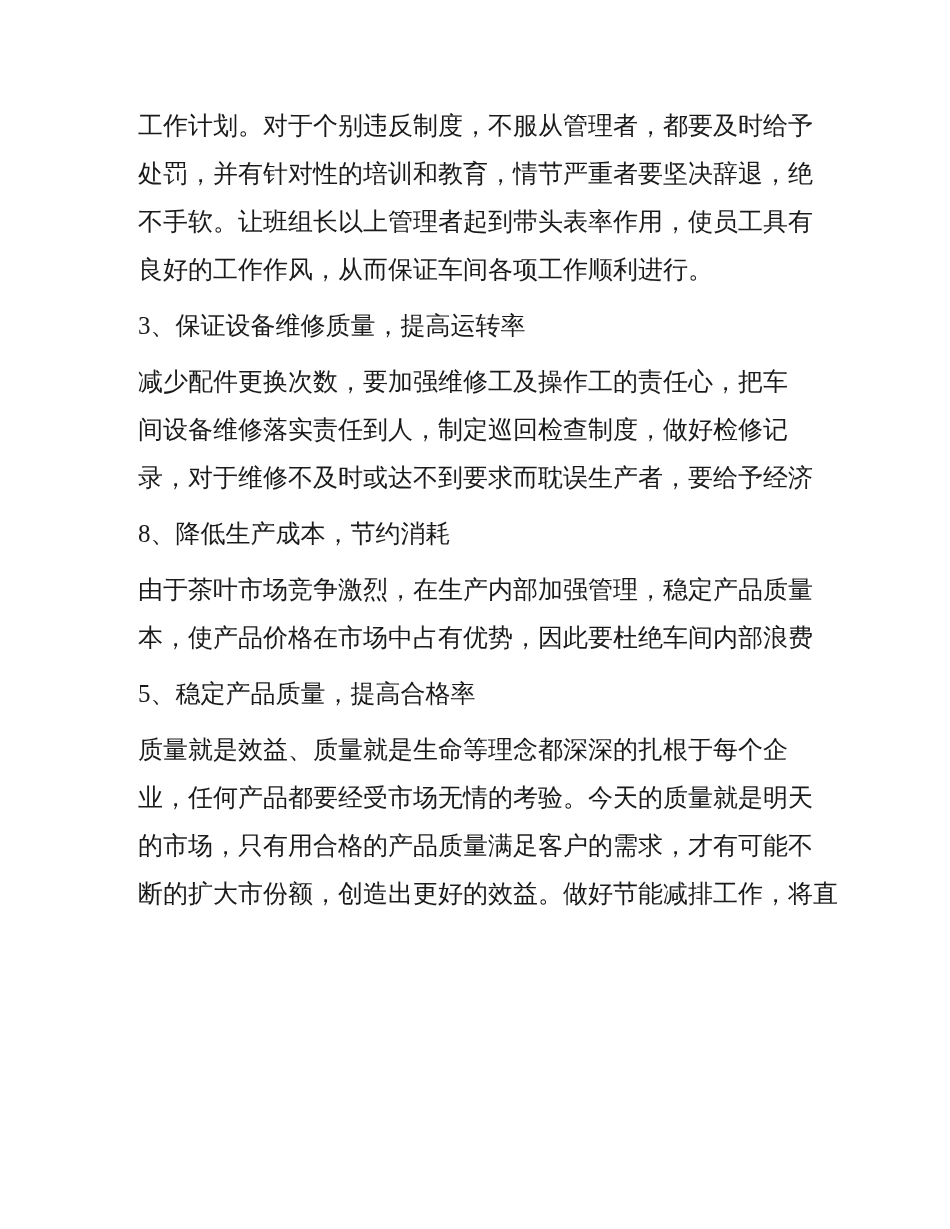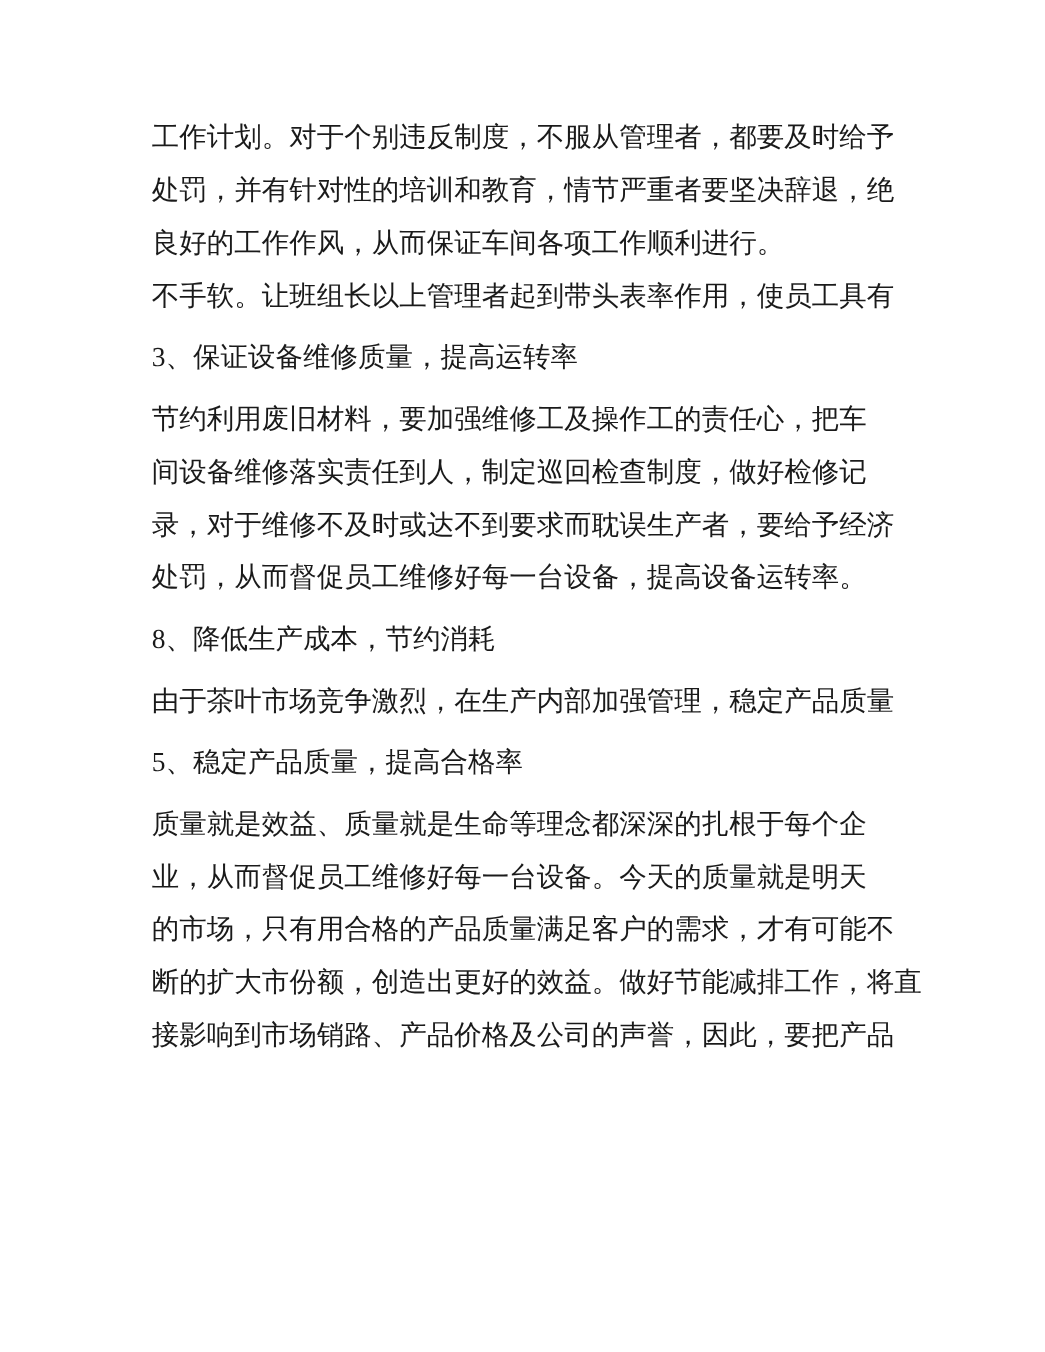--- a/index.html
+++ b/index.html
@@ -42,8 +42,8 @@
       <div class="para">
         <div class="line">工作计划。对于个别违反制度，不服从管理者，都要及时给予</div>
         <div class="line">处罚，并有针对性的培训和教育，情节严重者要坚决辞退，绝</div>
+        <div class="line">不手软。让班组长以上管理者起到带头表率作用，使员工具有</div>
         <div class="line">良好的工作作风，从而保证车间各项工作顺利进行。</div>
-        <div class="line">不手软。让班组长以上管理者起到带头表率作用，使员工具有</div>
       </div>
       <div class="para">
         <div class="line">3、保证设备维修质量，提高运转率</div>

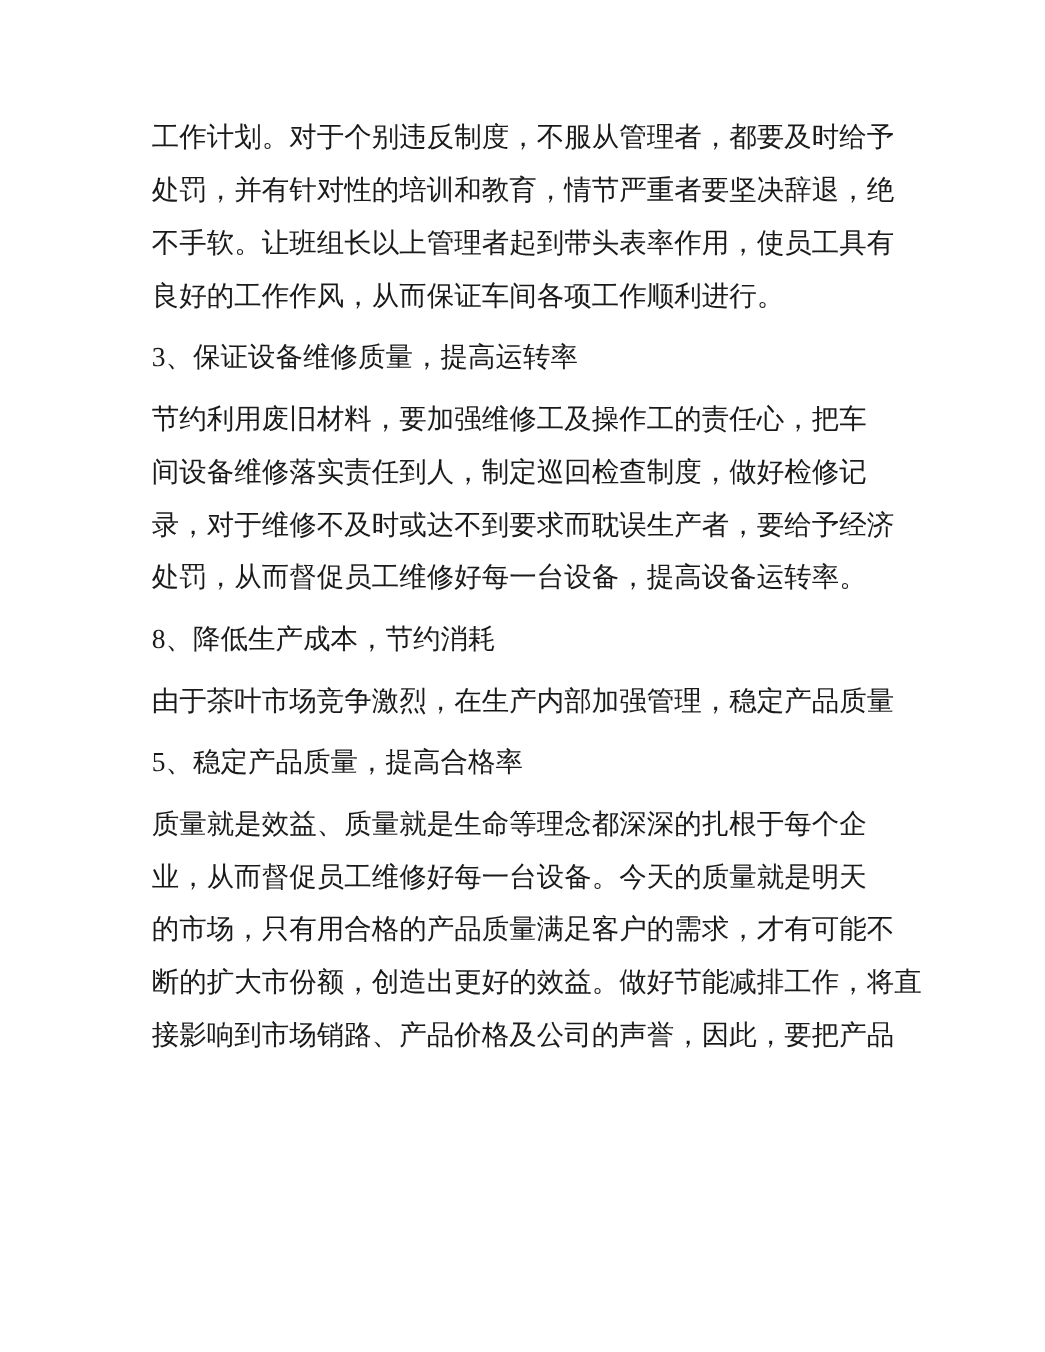--- a/index.html
+++ b/index.html
@@ -49,7 +49,7 @@
         <div class="line">3、保证设备维修质量，提高运转率</div>
       </div>
       <div class="para">
-        <div class="line">节约利用废旧材料，要加强维修工及操作工的责任心，把车</div>
+        <div class="line">减少配件更换次数，要加强维修工及操作工的责任心，把车</div>
         <div class="line">间设备维修落实责任到人，制定巡回检查制度，做好检修记</div>
         <div class="line">录，对于维修不及时或达不到要求而耽误生产者，要给予经济</div>
         <div class="line">处罚，从而督促员工维修好每一台设备，提高设备运转率。</div>

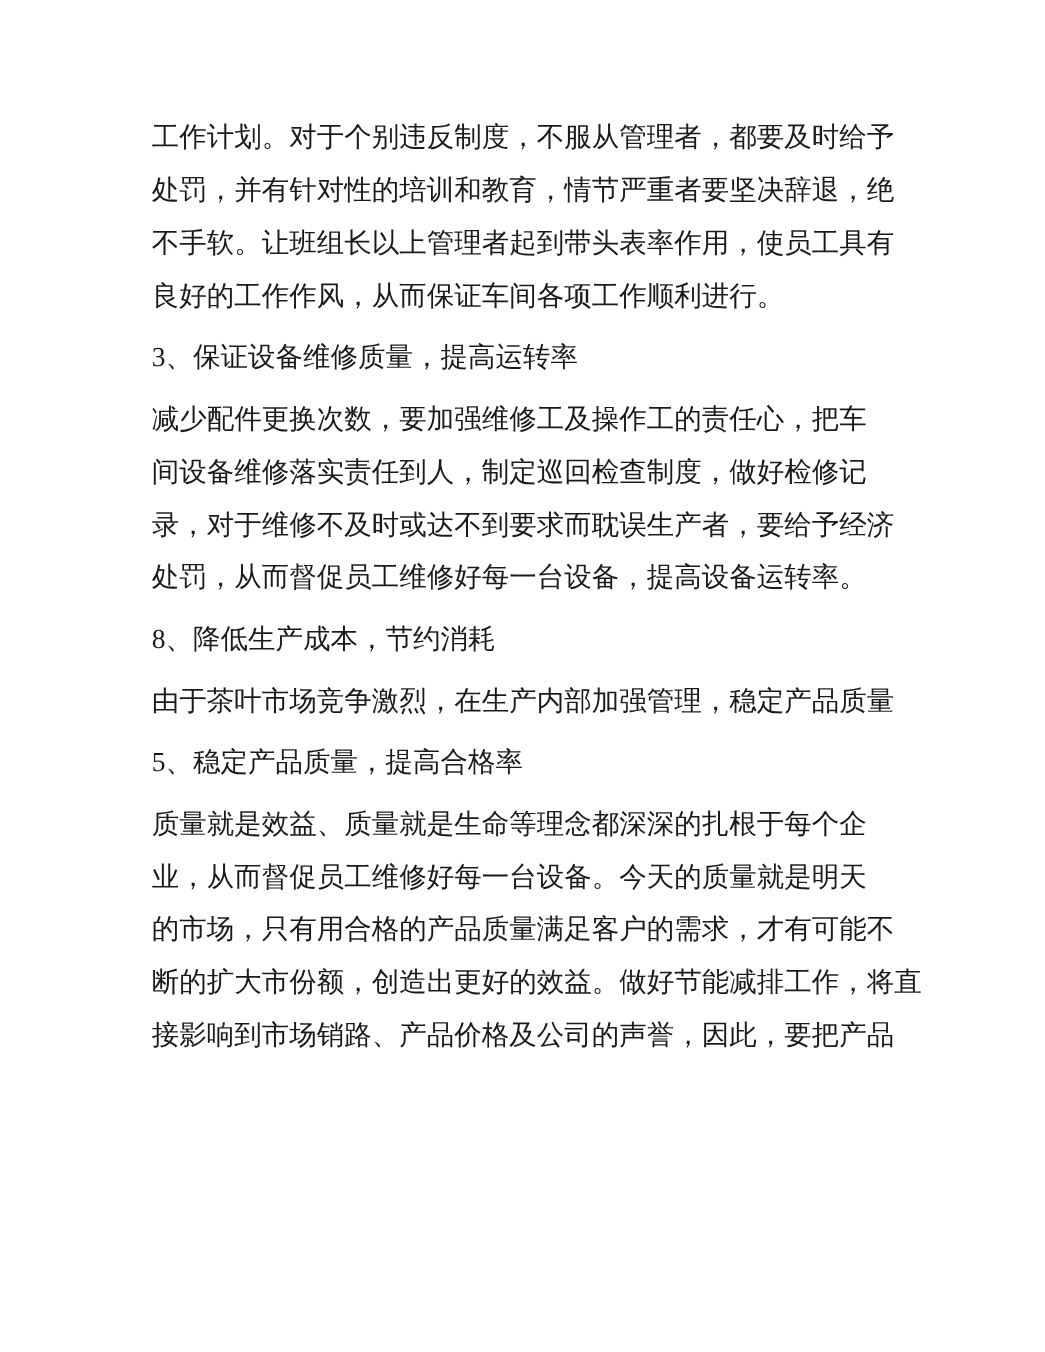--- a/index.html
+++ b/index.html
@@ -52,7 +52,6 @@
         <div class="line">减少配件更换次数，要加强维修工及操作工的责任心，把车</div>
         <div class="line">间设备维修落实责任到人，制定巡回检查制度，做好检修记</div>
         <div class="line">录，对于维修不及时或达不到要求而耽误生产者，要给予经济</div>
-        <div class="line">处罚，从而督促员工维修好每一台设备，提高设备运转率。</div>
       </div>
       <div class="para">
         <div class="line">8、降低生产成本，节约消耗</div>

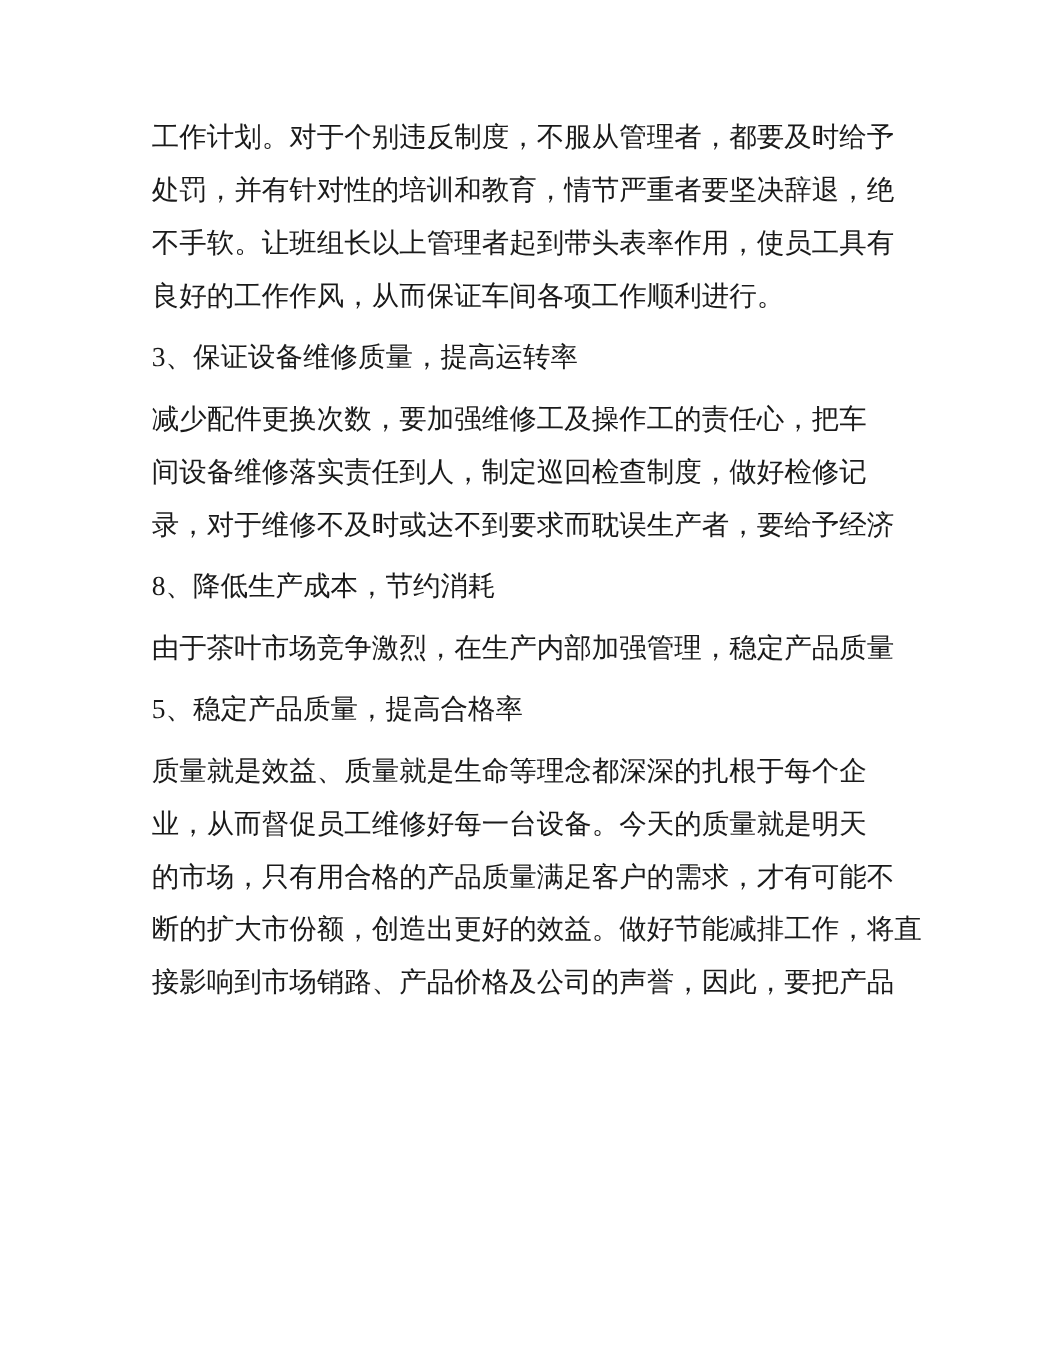--- a/index.html
+++ b/index.html
@@ -58,6 +58,7 @@
       </div>
       <div class="para">
         <div class="line">由于茶叶市场竞争激烈，在生产内部加强管理，稳定产品质量</div>
+        <div class="line">本，使产品价格在市场中占有优势，因此要杜绝车间内部浪费</div>
       </div>
       <div class="para">
         <div class="line">5、稳定产品质量，提高合格率</div>

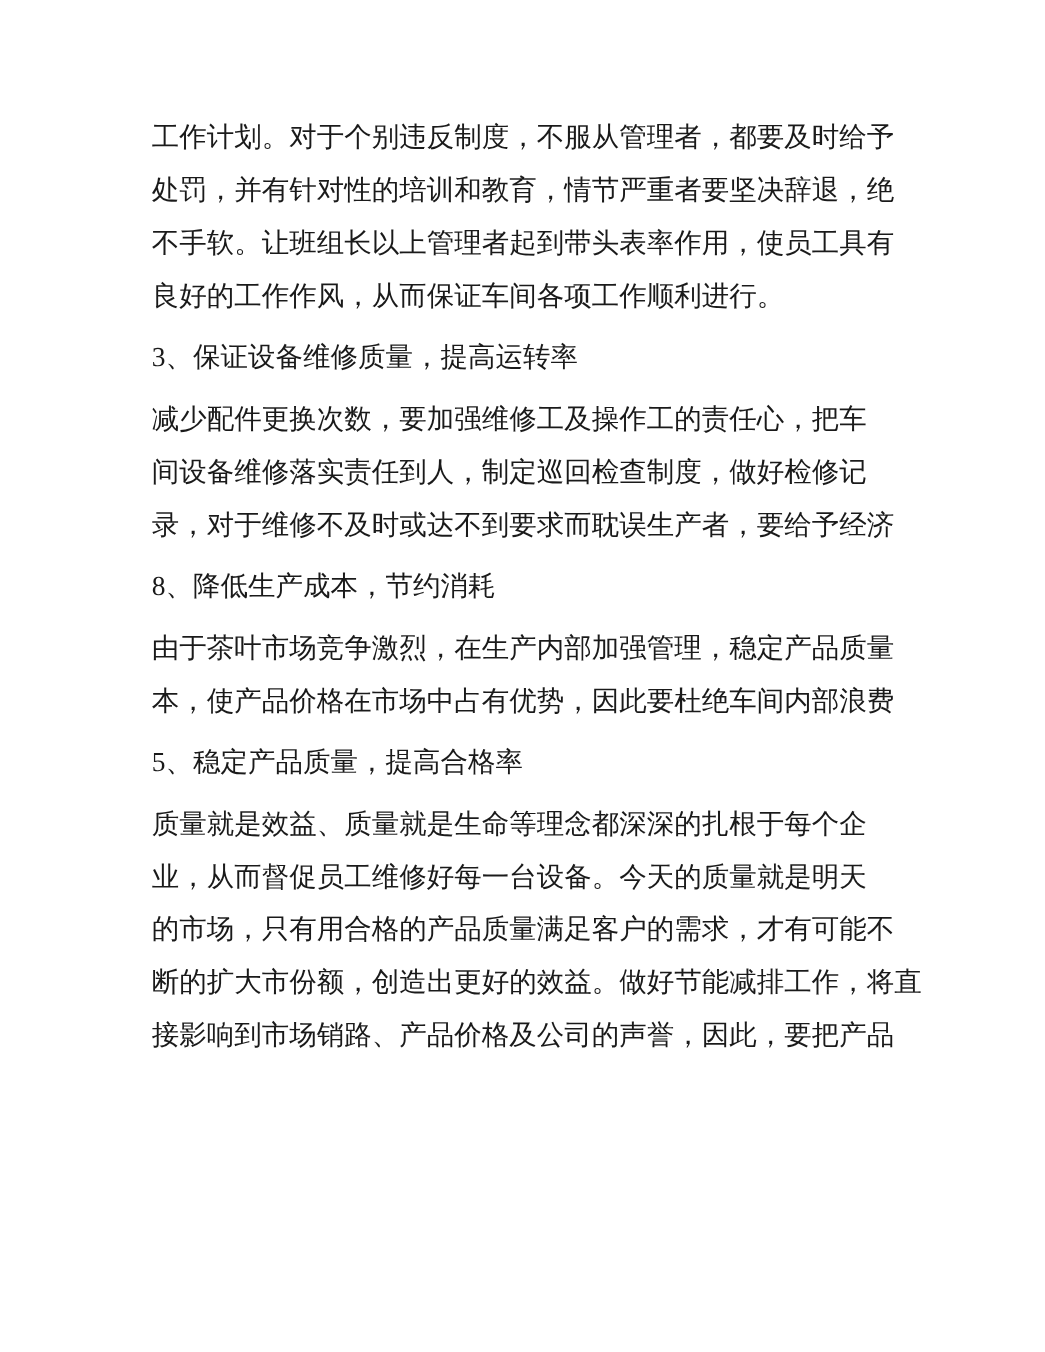--- a/index.html
+++ b/index.html
@@ -65,7 +65,7 @@
       </div>
       <div class="para">
         <div class="line">质量就是效益、质量就是生命等理念都深深的扎根于每个企</div>
-        <div class="line">业，从而督促员工维修好每一台设备。今天的质量就是明天</div>
+        <div class="line">业，任何产品都要经受市场无情的考验。今天的质量就是明天</div>
         <div class="line">的市场，只有用合格的产品质量满足客户的需求，才有可能不</div>
         <div class="line">断的扩大市份额，创造出更好的效益。做好节能减排工作，将直</div>
         <div class="line">接影响到市场销路、产品价格及公司的声誉，因此，要把产品</div>

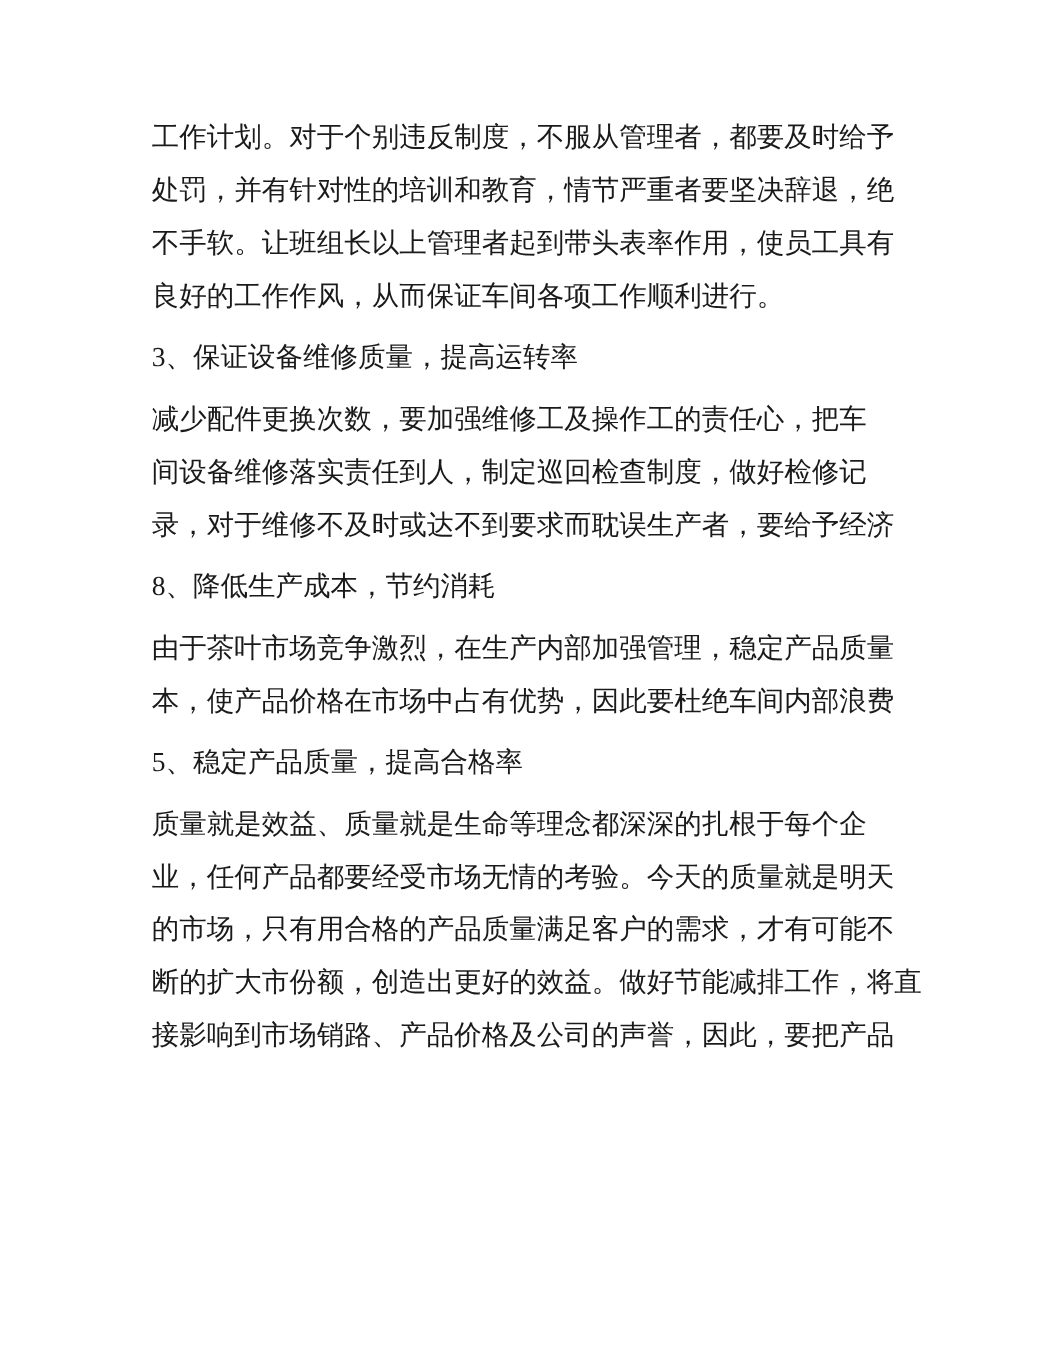--- a/index.html
+++ b/index.html
@@ -68,7 +68,6 @@
         <div class="line">业，任何产品都要经受市场无情的考验。今天的质量就是明天</div>
         <div class="line">的市场，只有用合格的产品质量满足客户的需求，才有可能不</div>
         <div class="line">断的扩大市份额，创造出更好的效益。做好节能减排工作，将直</div>
-        <div class="line">接影响到市场销路、产品价格及公司的声誉，因此，要把产品</div>
       </div>
     </div>
 </div>

